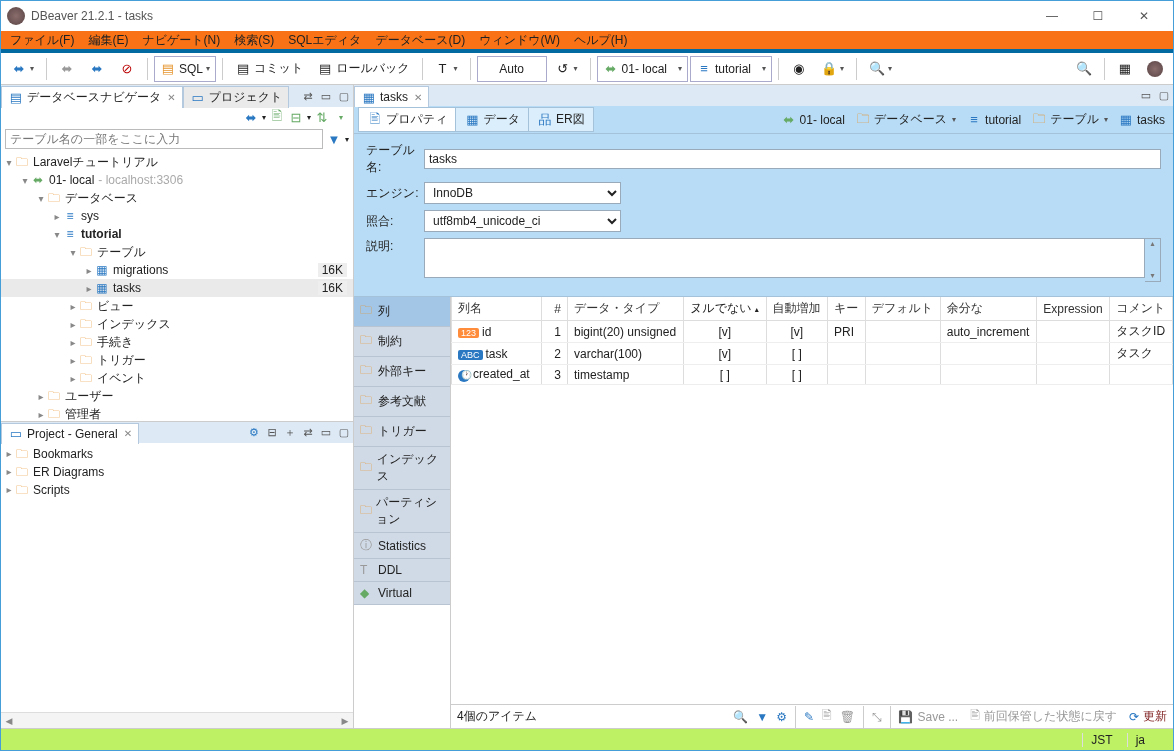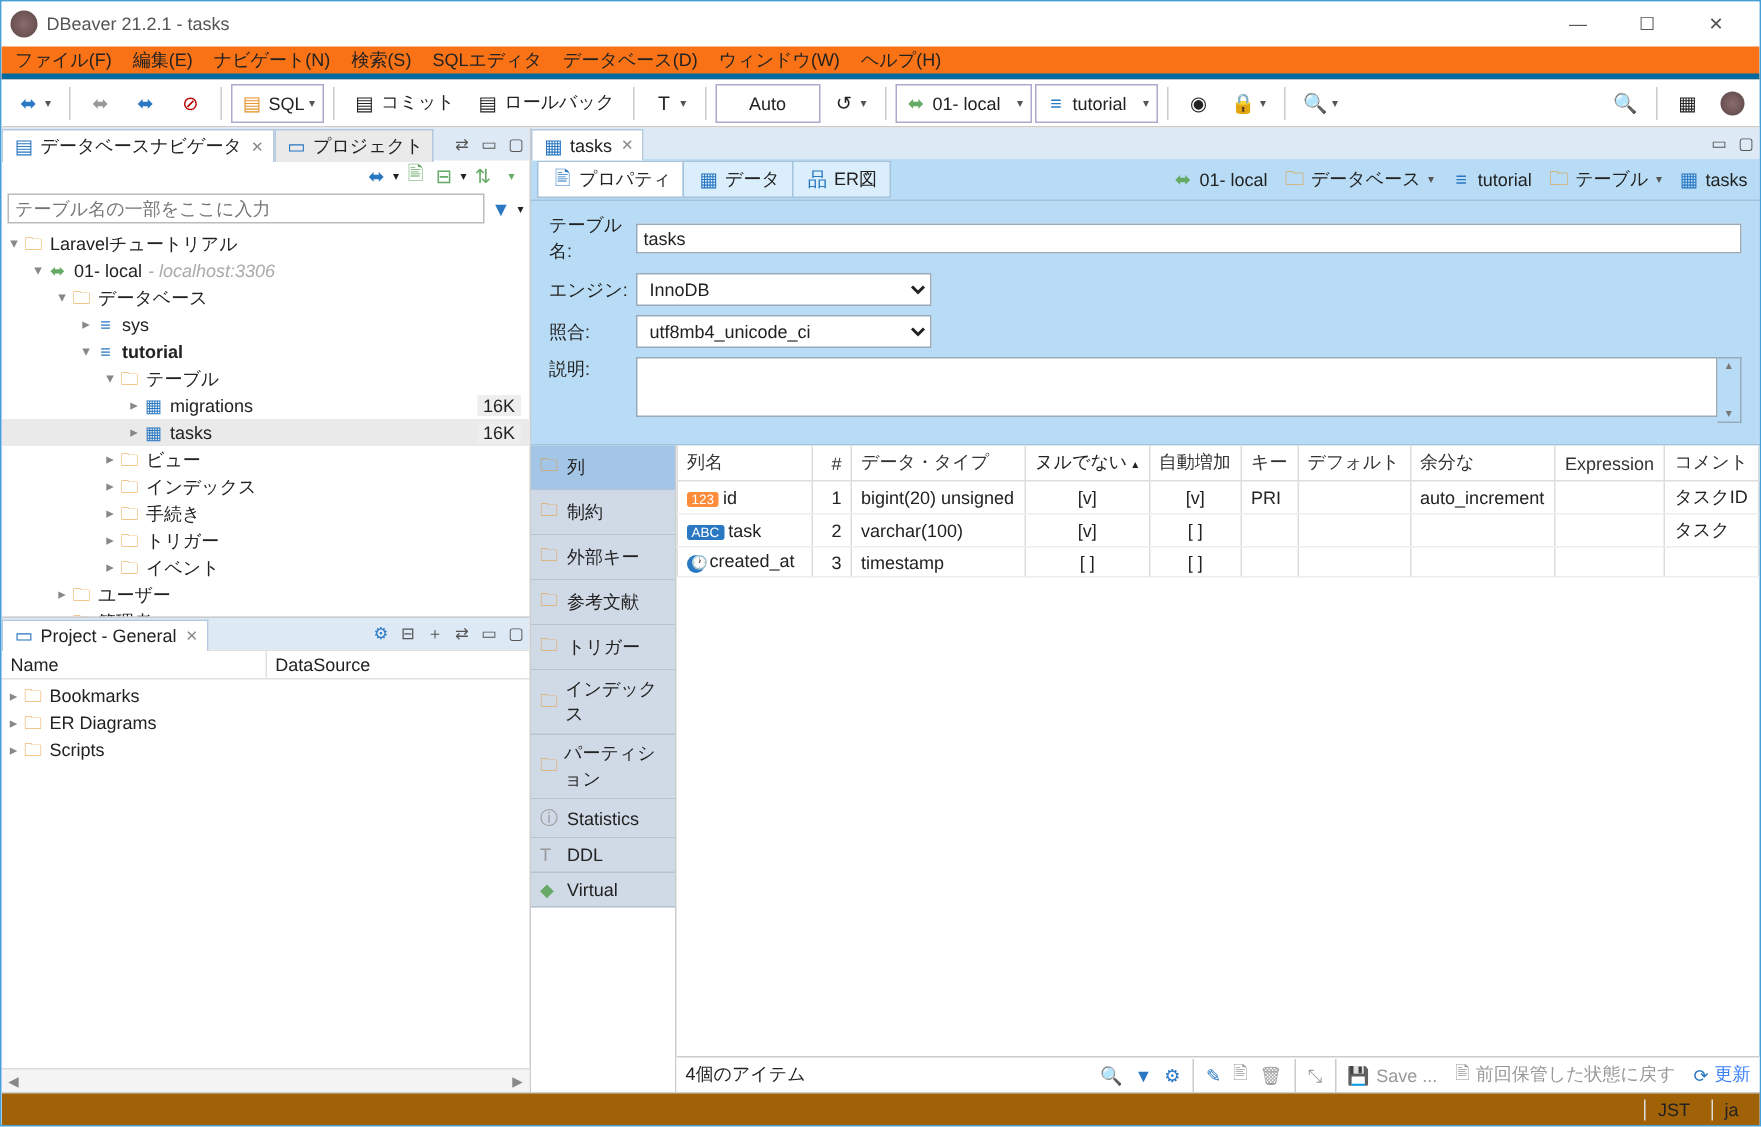--- a/index.html
+++ b/index.html
@@ -34,7 +34,7 @@
 .tree-row.sel{background:#eaeaea}
 .tree-row .tw{width:12px;text-align:center;color:#888;font-size:10px}
 .tree-row .label{margin-left:2px}
-.tree-row .hint{color:#aaa;font-style:italic;margin-left:4px}
+.tree-row .hint{color:#aaa;margin-left:4px}
 .tree-row .size{margin-left:auto;color:#222;background:#eee;padding:0 4px}
 .sq{width:14px;height:14px;display:inline-block;margin-right:2px;font-size:12px;text-align:center;line-height:14px}
 .sq.fld{color:#e6952e}

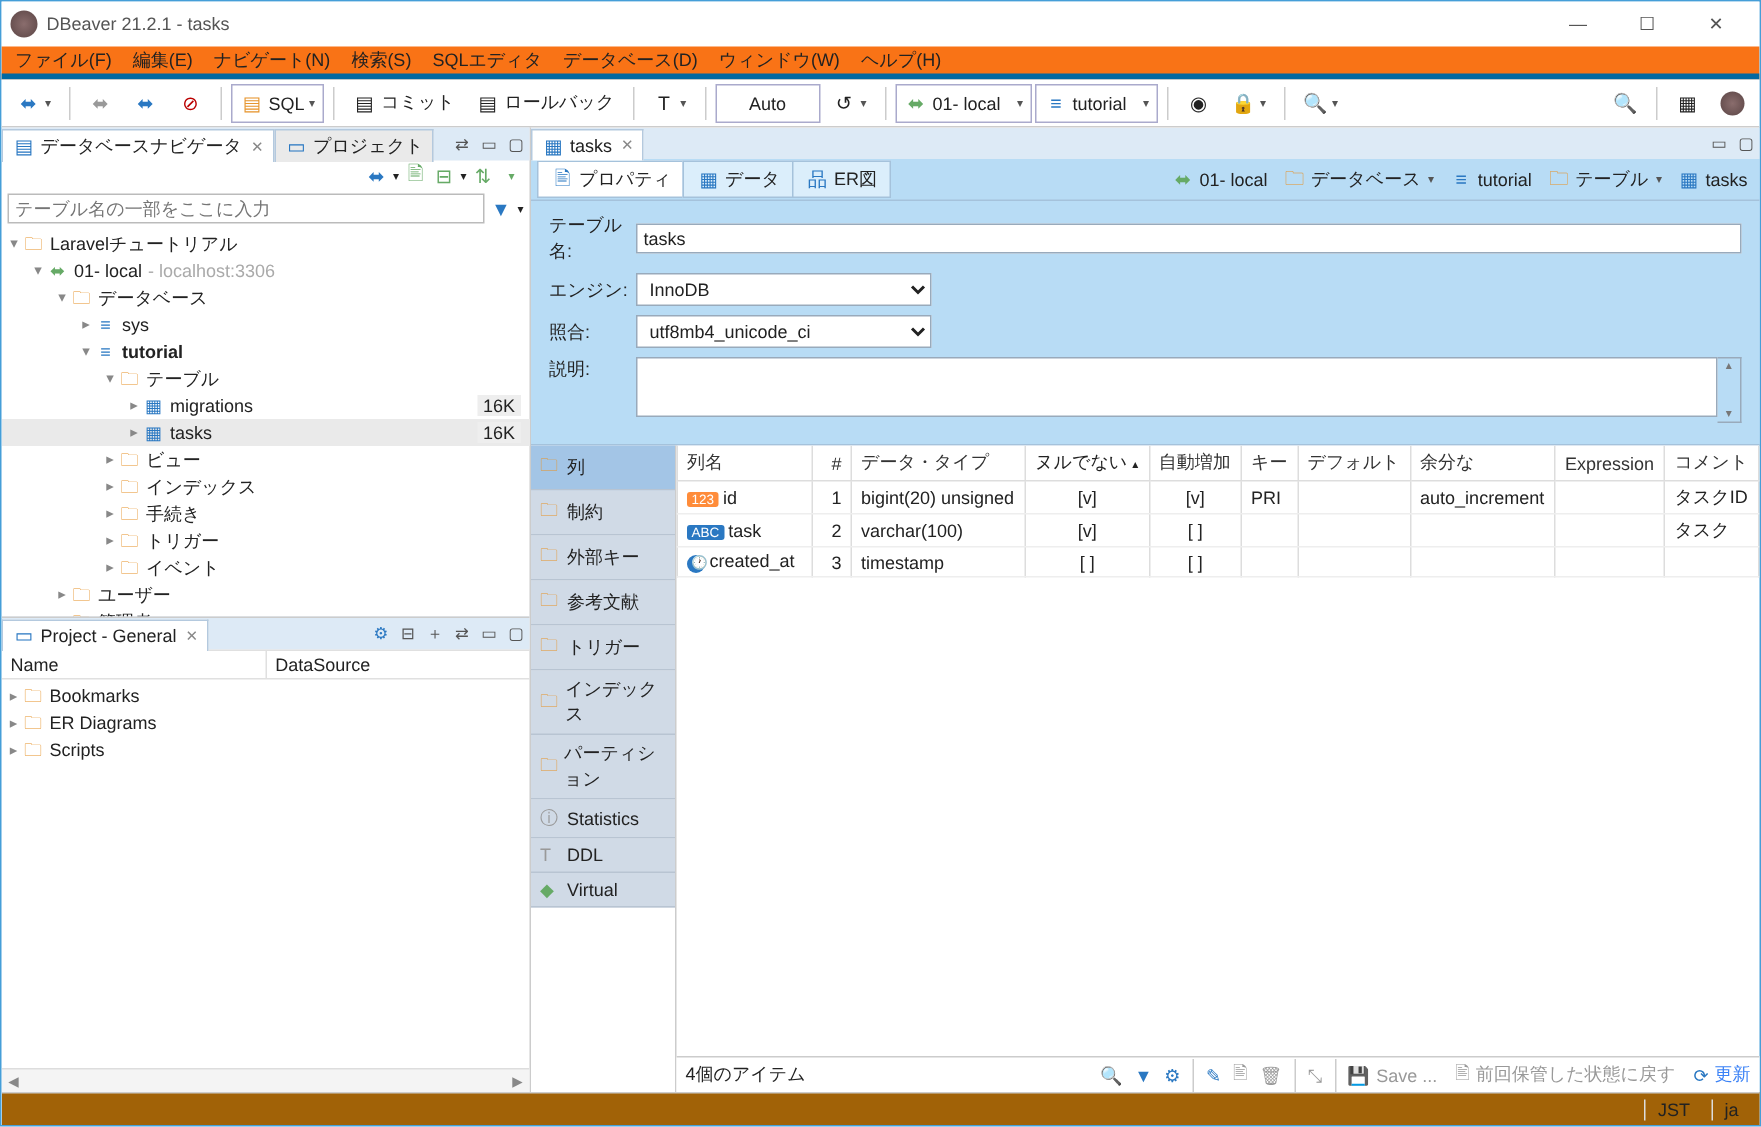--- a/index.html
+++ b/index.html
@@ -317,10 +317,6 @@
       <span class="wico">▭</span>
       <span class="wico">▢</span>
     </div>
-    <div class="proj-cols">
-      <div>Name</div>
-      <div>DataSource</div>
-    </div>
     <div class="proj-body">
       <div class="tree-row" style="padding-left:2px">
           <span class="tw">▸</span>

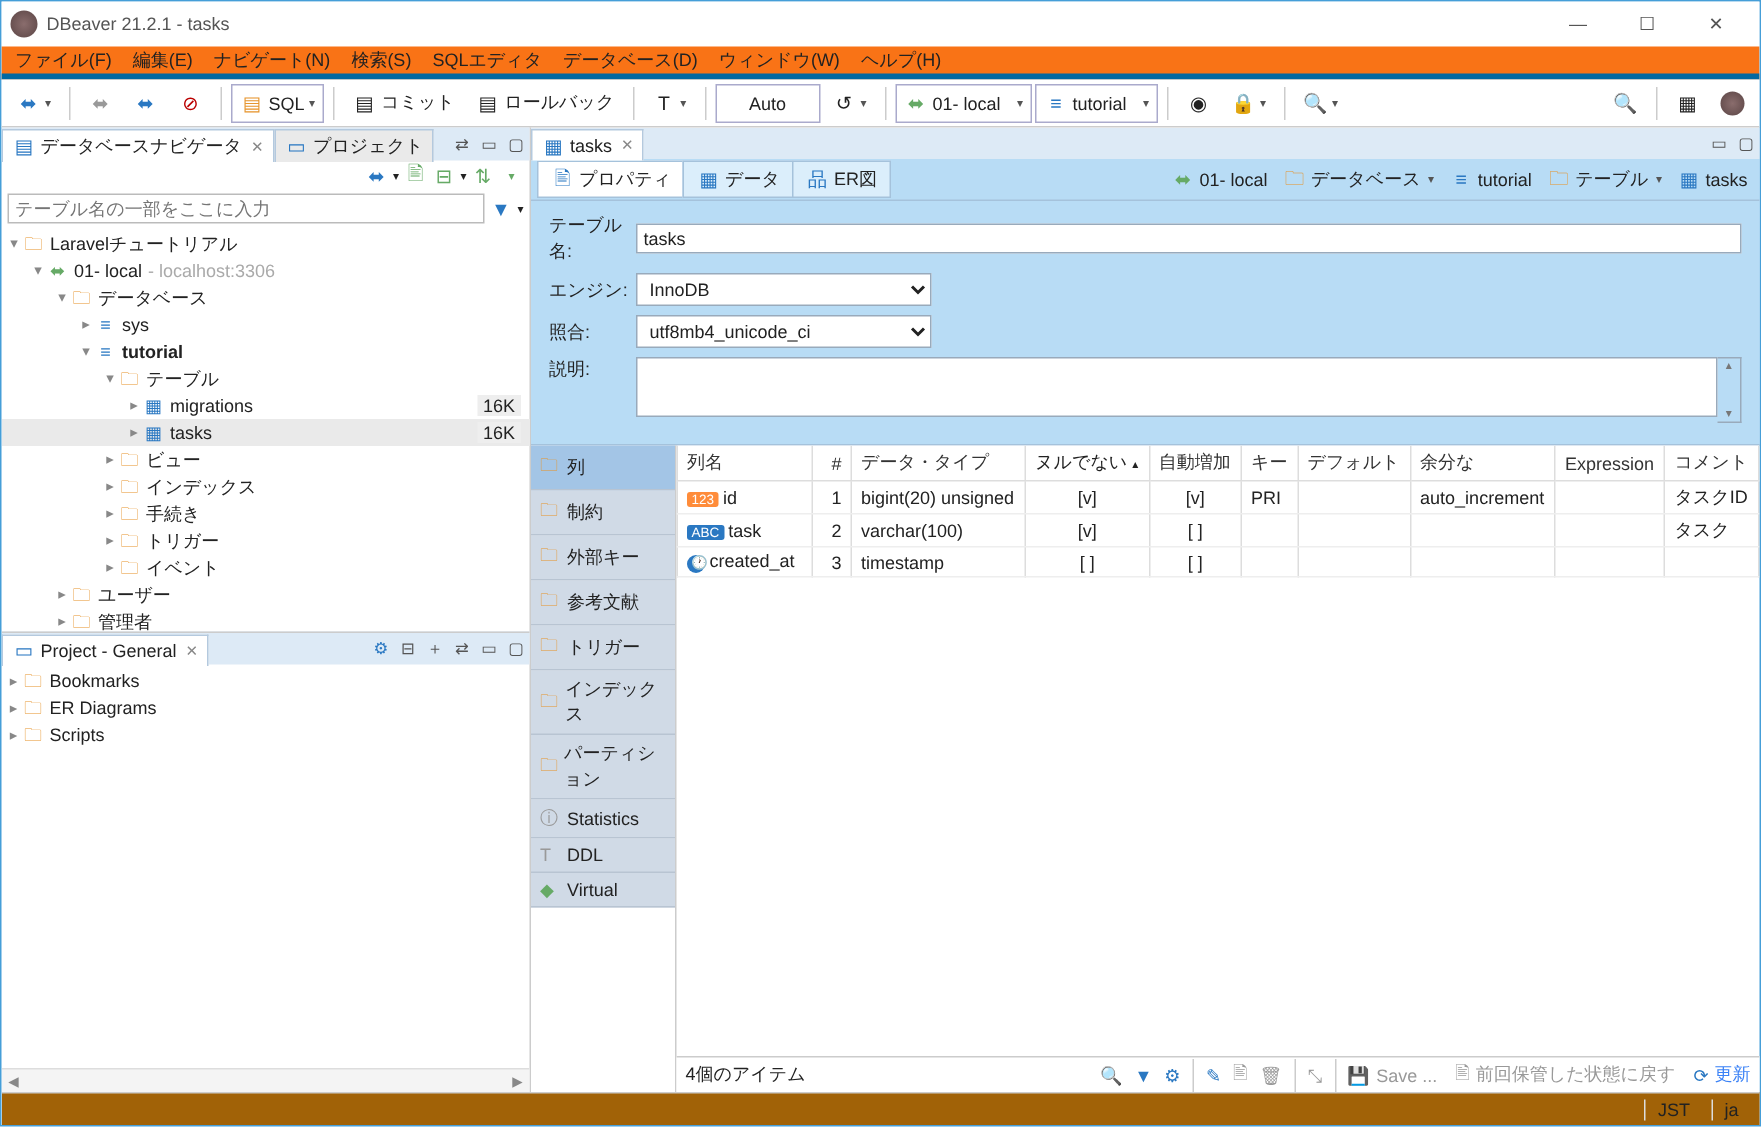--- a/index.html
+++ b/index.html
@@ -534,7 +534,7 @@
           <span class="ico2" style="color:#999;margin-left:8px">🖹</span>
             <span style="color:#999">前回保管した状態に戻す</span>
           <span class="ico2" style="margin-left:8px">⟳</span>
-            <span style="color:#3b82f6">更新</span>
+            <span style="color:#7f1d1d">更新</span>
         </div>
       </div>
     </div>

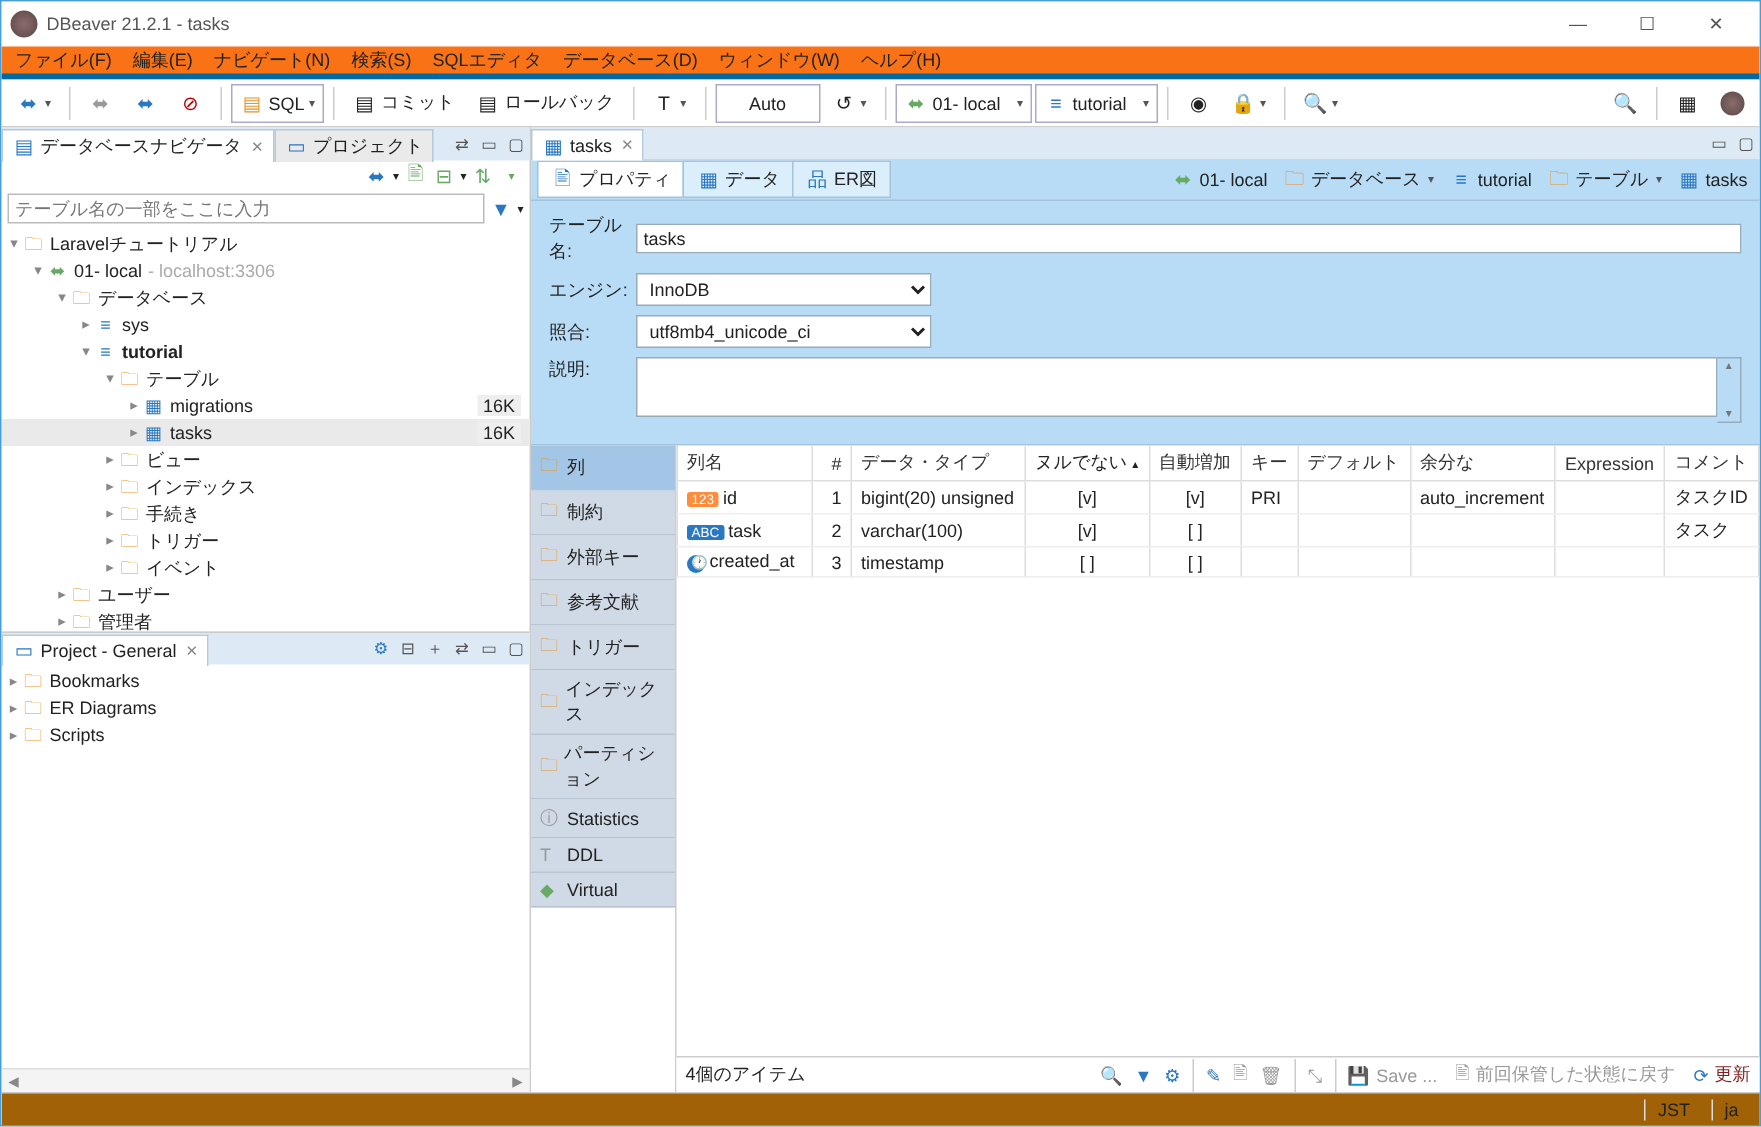--- a/index.html
+++ b/index.html
@@ -80,7 +80,7 @@
 .statusline{height:24px;border-top:1px solid #ccc;display:flex;align-items:center;padding:0 6px;background:#fff}
 .statusline .spacer{flex:1}
 .statusline .ico2{padding:0 4px;color:#2a78c2}
-.footer{height:22px;border-top:1px solid #ccc;display:flex;align-items:center;justify-content:flex-end;padding:0 6px;gap:6px;background:#a16207}
+.footer{height:22px;border-top:1px solid #ccc;display:flex;align-items:center;justify-content:flex-end;padding:0 20px;gap:6px;background:#bef264}
 .footer span{border-left:1px solid #ddd;padding:0 8px}
 .scrollbar-horiz{height:16px;background:#f4f4f4;border-top:1px solid #ddd;display:flex;align-items:center}
 .scrollbar-horiz .arr{width:16px;text-align:center;color:#888;font-size:9px}

